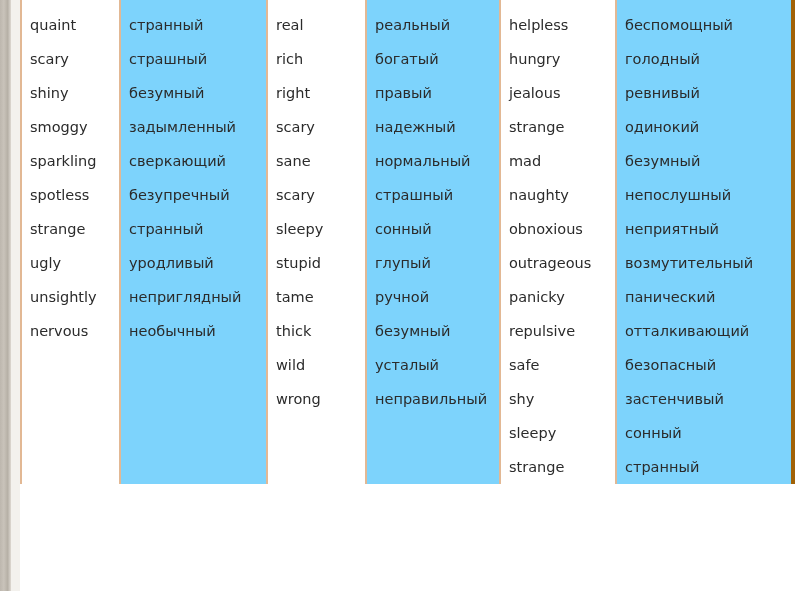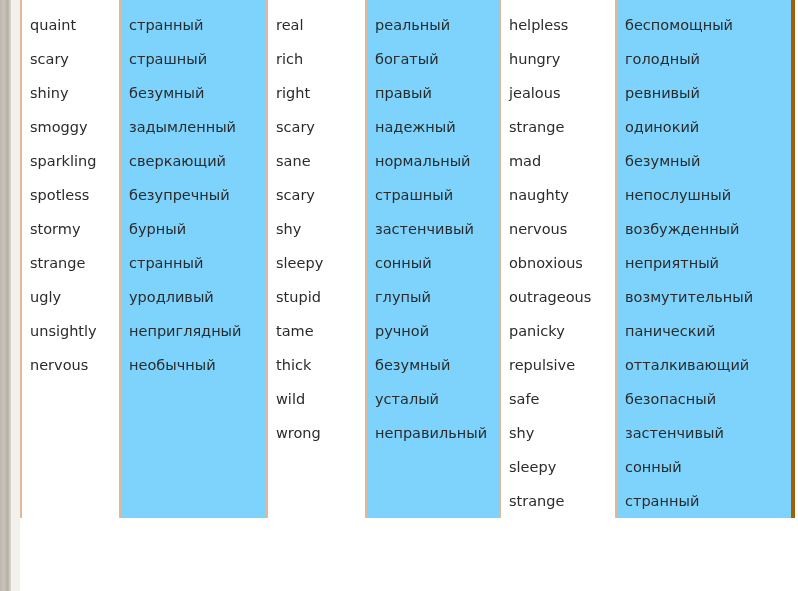--- a/index.html
+++ b/index.html
@@ -162,14 +162,6 @@
           <td class="ru last">непослушный</td>
         </tr>
         <tr>
-          <td class="en">stormy</td>
-          <td class="ru">бурный</td>
-          <td class="en">shy</td>
-          <td class="ru">застенчивый</td>
-          <td class="en">nervous</td>
-          <td class="ru last">возбужденный</td>
-        </tr>
-        <tr>
           <td class="en">strange</td>
           <td class="ru">странный</td>
           <td class="en">sleepy</td>

